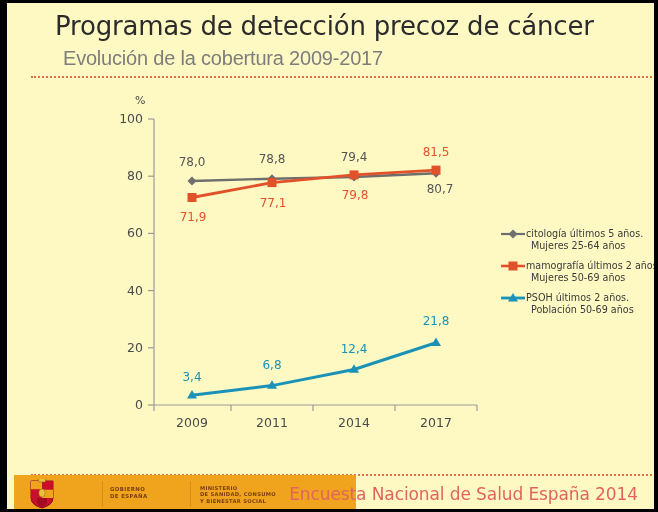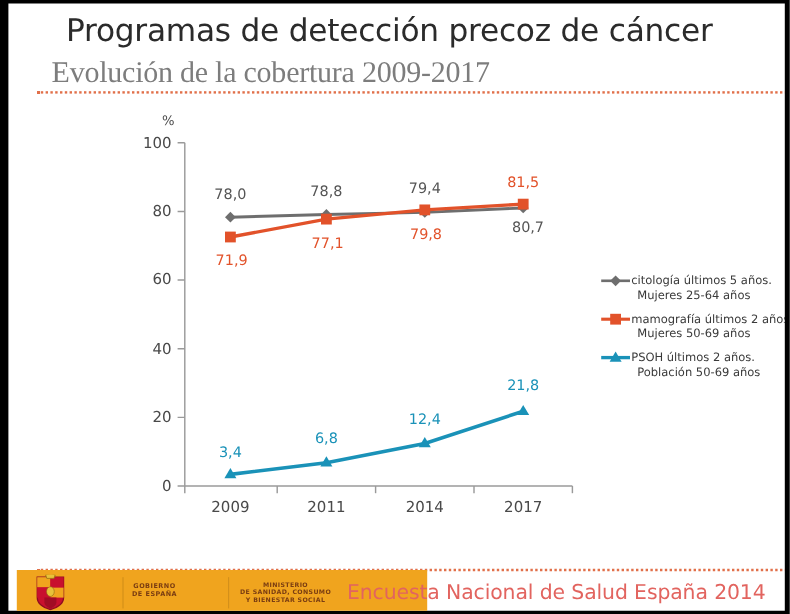--- a/index.html
+++ b/index.html
@@ -7,14 +7,13 @@
 
   #slide{
     position:absolute;left:0;top:0;width:658px;height:512px;
-    background:#ffffff;
+    background:#fef9c3;
     border-left:7px solid #000;
     border-right:4px solid #000;
     border-top:3px solid #000;
     border-bottom:3px solid #000;
     box-sizing:border-box;
     overflow:hidden;
-    text-align:center;
   }
 
   

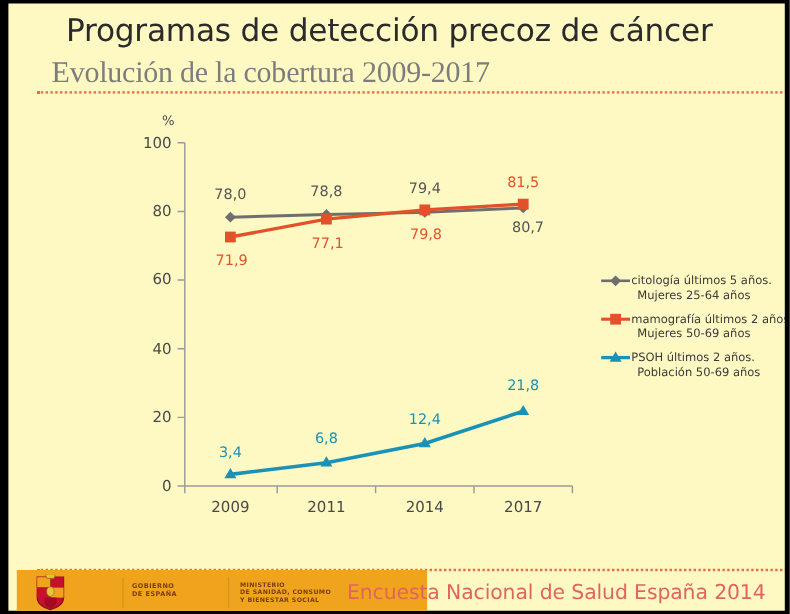--- a/index.html
+++ b/index.html
@@ -23,9 +23,9 @@
     font-size:26px;color:#2b2b2b;letter-spacing:-0.2px;white-space:nowrap;
   }
   #subtitle{
-    position:absolute;left:36px;top:44px;
-    font-family:Liberation Serif, serif;
-    font-size:25px;color:#7d7d7d;letter-spacing:-0.2px;white-space:nowrap;
+    position:absolute;left:56px;top:44px;
+    font-family:Liberation Sans, sans-serif;
+    font-size:20px;color:#7d7d7d;letter-spacing:-0.2px;white-space:nowrap;
   }
   .dotrule{
     position:absolute;height:0;border-top:2px dotted #e1704a;

